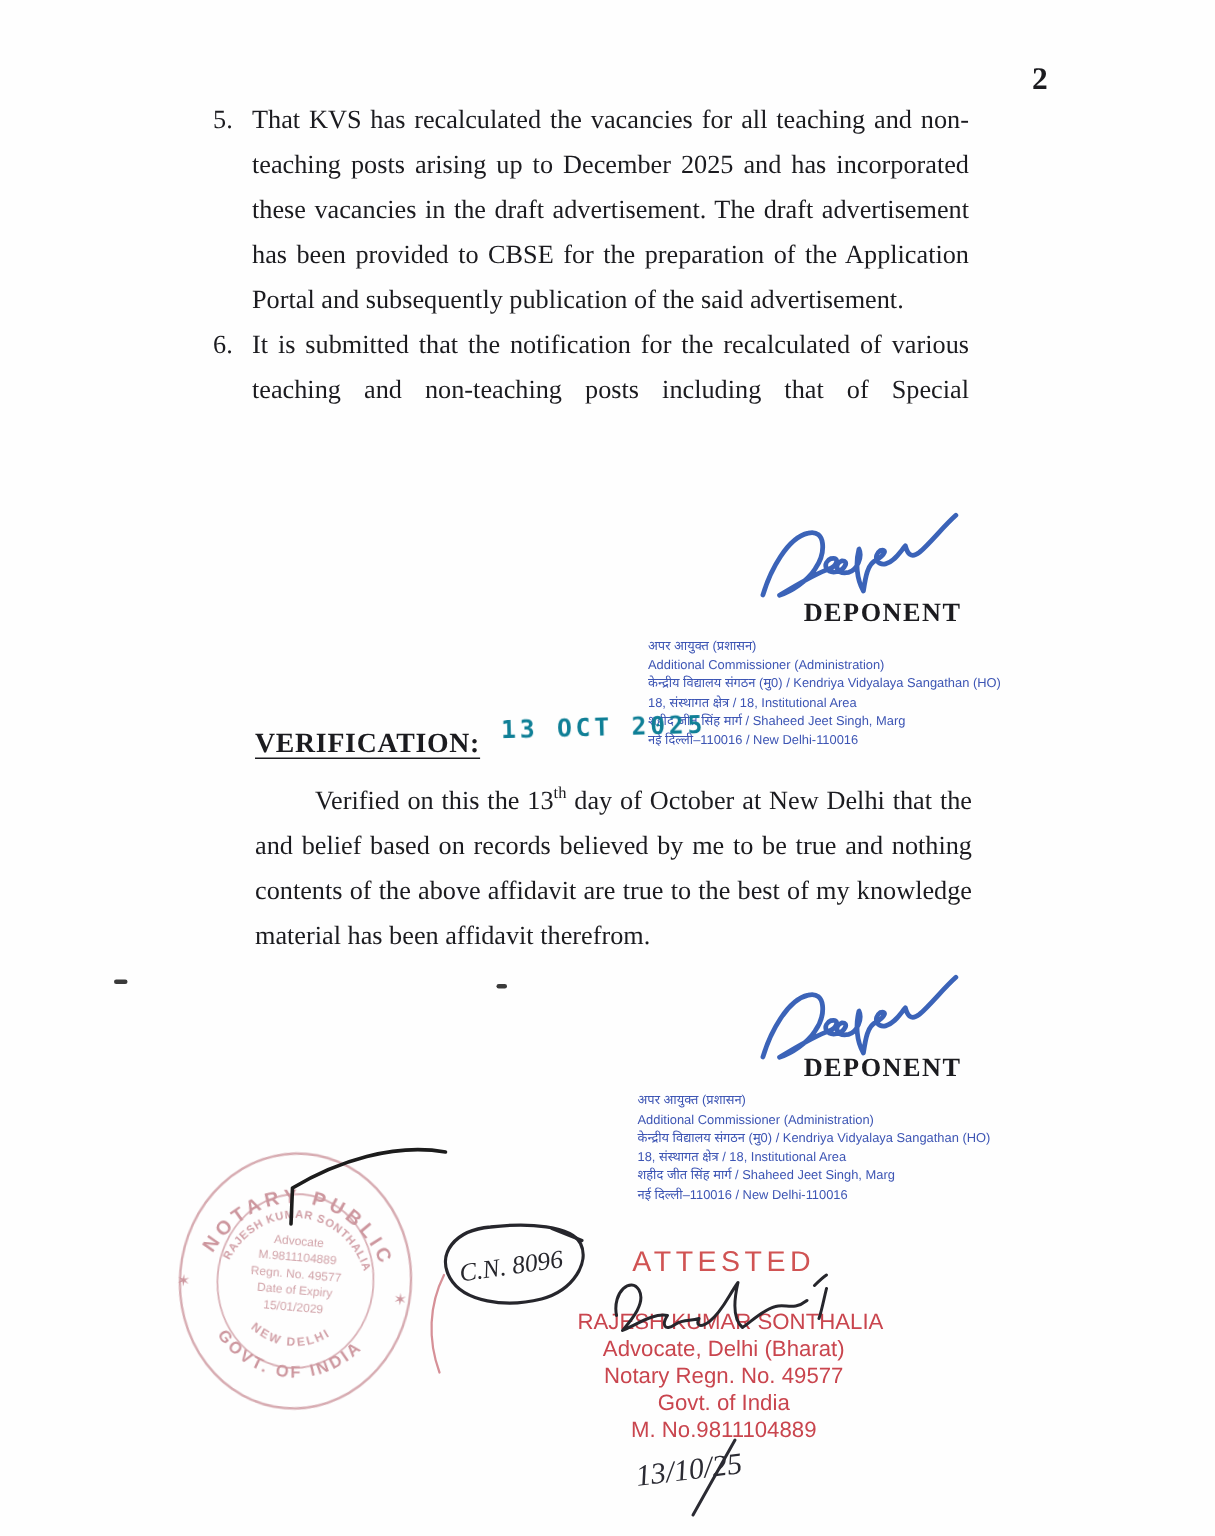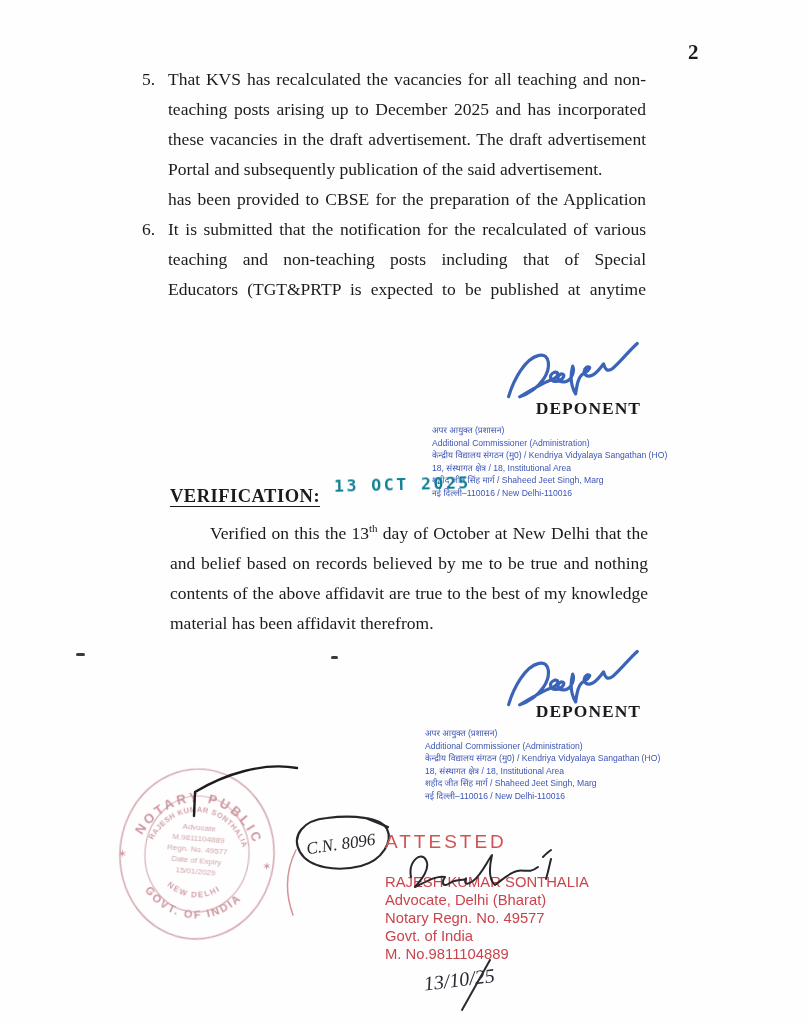--- a/index.html
+++ b/index.html
@@ -74,8 +74,8 @@
     <div class="line">That KVS has recalculated the vacancies for all teaching and non-</div>
     <div class="line">teaching posts arising up to December 2025 and has incorporated</div>
     <div class="line">these vacancies in the draft advertisement. The draft advertisement</div>
+    <div class="line">has been provided to CBSE for the preparation of the Application</div>
     <div class="line last">Portal and subsequently publication of the said advertisement.</div>
-    <div class="line">has been provided to CBSE for the preparation of the Application</div>
   </div>
 
   <div class="point p6">

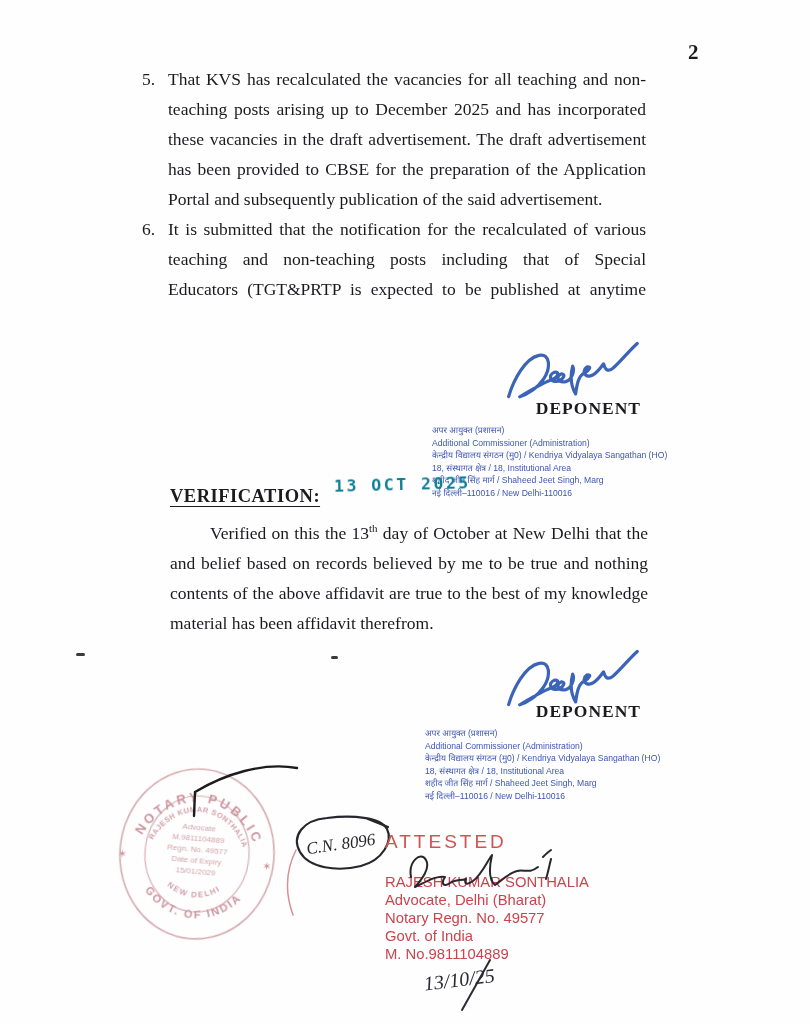--- a/index.html
+++ b/index.html
@@ -82,7 +82,6 @@
     <span class="pt-num">6.</span>
     <div class="line">It is submitted that the notification for the recalculated of various</div>
     <div class="line">teaching and non-teaching posts including that of Special</div>
-    <div class="line">Educators (TGT&amp;PRTP is expected to be published at anytime</div>
   </div>
 
   <svg class="sig sig1" viewBox="0 0 150 62">

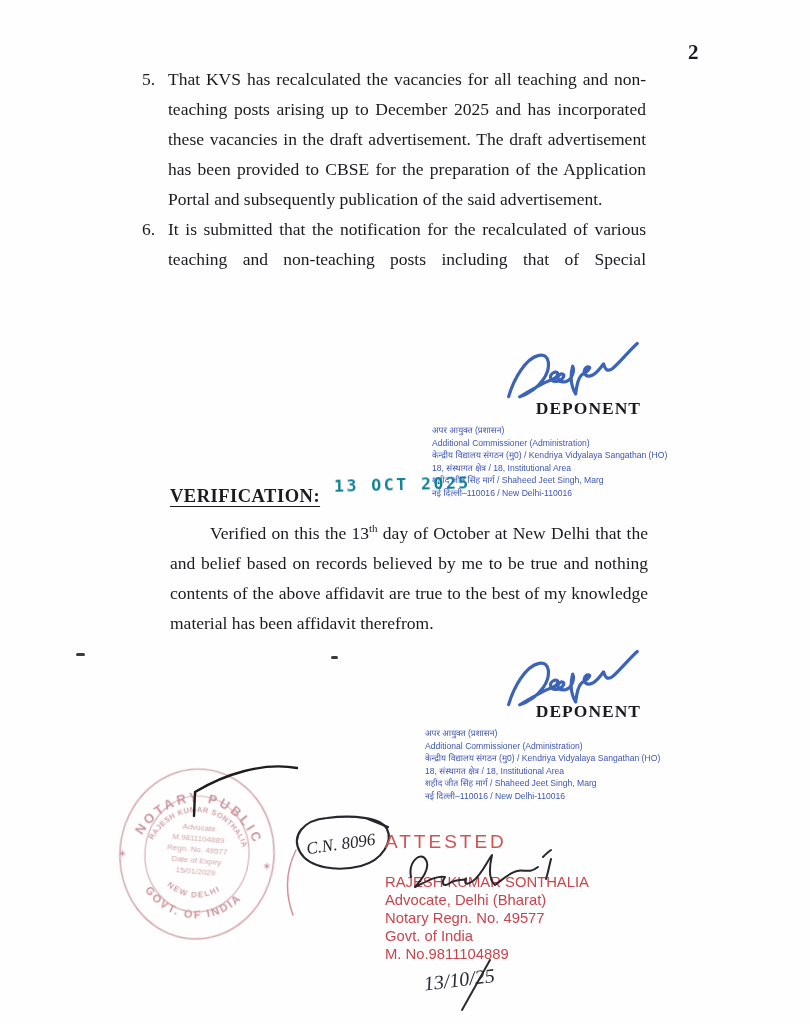--- a/index.html
+++ b/index.html
@@ -53,7 +53,7 @@
   .cn-oval{position:absolute;left:282px;top:806px;width:114px;height:74px;}
   .cn-text{font-family:"Liberation Serif", serif;font-style:italic;font-size:17px;fill:#26262c;}
   
-  .attested-block{position:absolute;left:385px;top:831px;width:195px;
+  .attested-block{position:absolute;left:385px;top:831px;width:195px;text-align:center;
         font-family:"Liberation Sans", sans-serif;color:#c9454e;filter:blur(.2px);}
   .attested-title{font-size:19px;letter-spacing:3px;color:#d05353;}
   .attested-line{font-size:14.8px;line-height:18px;white-space:nowrap;}

